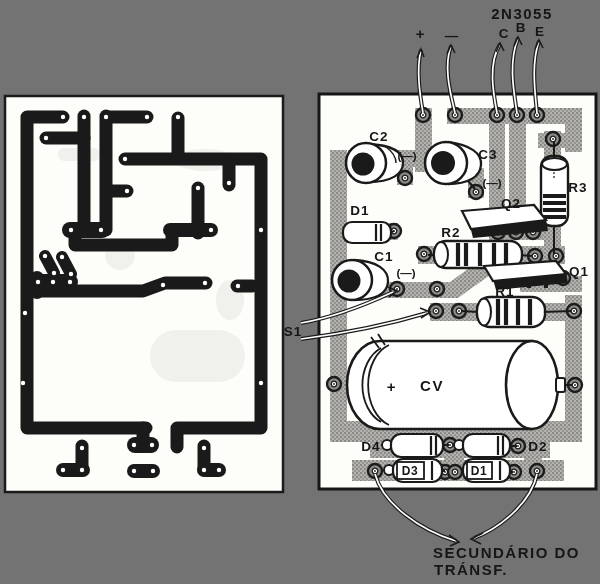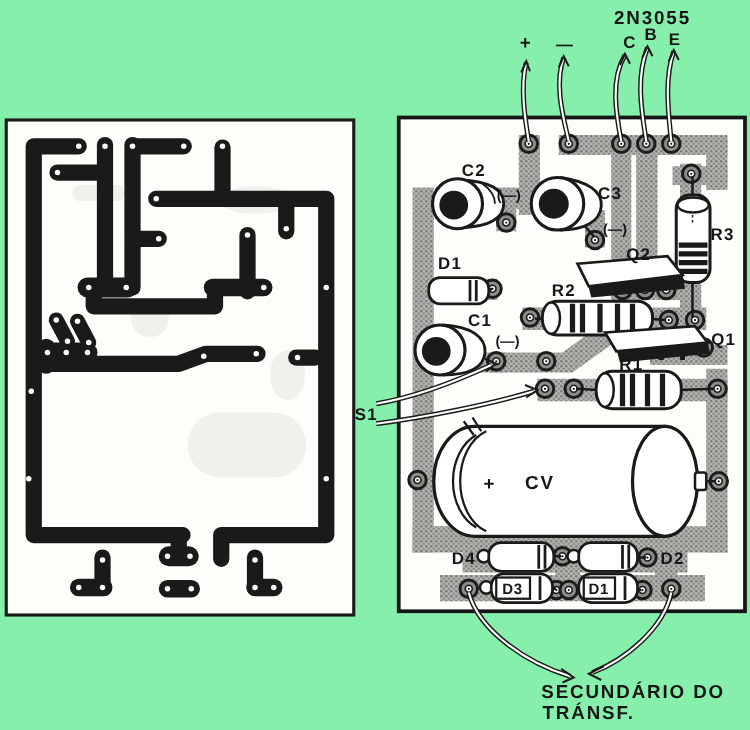--- a/index.html
+++ b/index.html
@@ -3,7 +3,7 @@
 <meta charset="utf-8">
 <style>
   html,body{margin:0;padding:0;background:#e8e6e1;}
-  #stage{position:relative;width:600px;height:584px;background:#86efac;overflow:hidden;
+  #stage{position:relative;width:600px;height:584px;background:#737373;overflow:hidden;
          font-family:"Liberation Sans", sans-serif;}
   svg{position:absolute;left:0;top:0;}
   text{font-family:"Liberation Sans", sans-serif;fill:#161616;}

